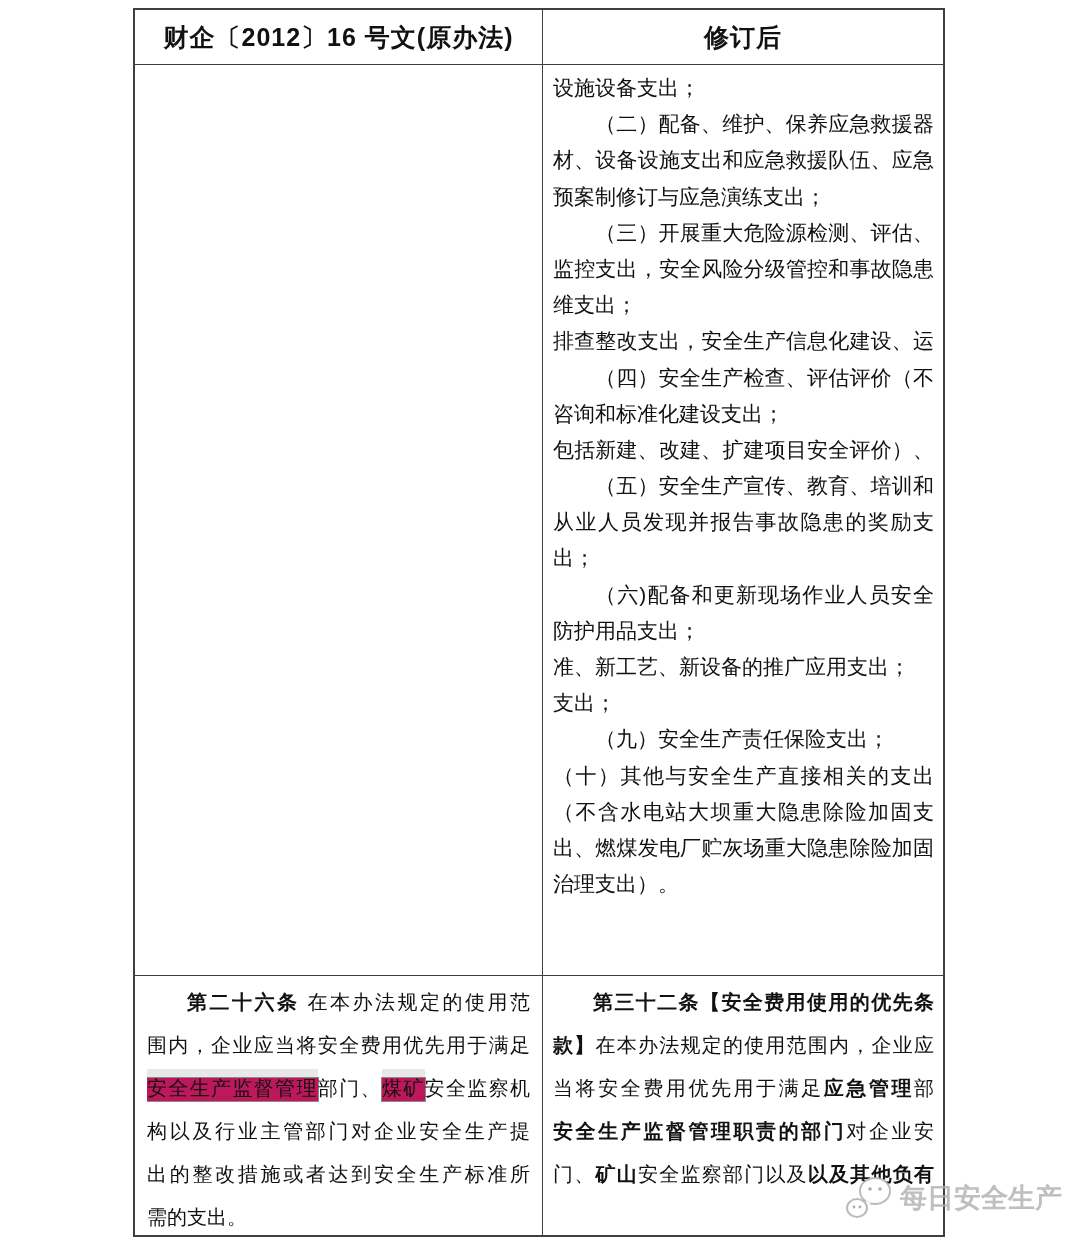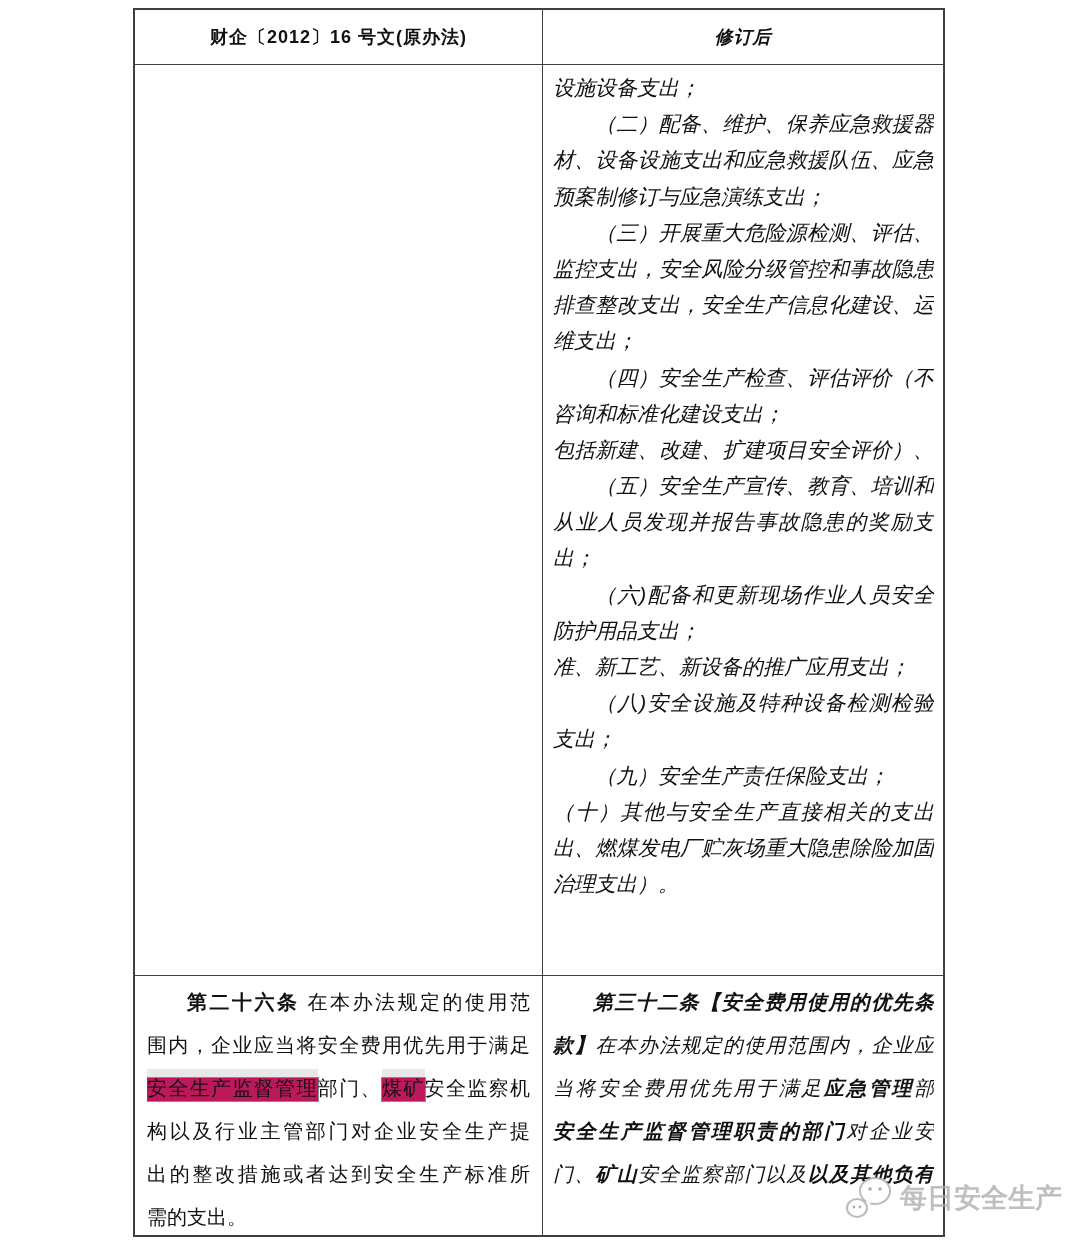--- a/index.html
+++ b/index.html
@@ -20,7 +20,7 @@
   .header-row{height:55px;border-bottom:1.5px solid #3f3f3f;}
   .header-row .cell{
     display:flex;align-items:center;justify-content:center;
-    font-weight:bold;font-size:18px;letter-spacing:1px;
+    font-weight:bold;font-size:25px;letter-spacing:1px;
   }
   .body1{height:911px;border-bottom:1.5px solid #3f3f3f;}
   .body2{height:259px;}

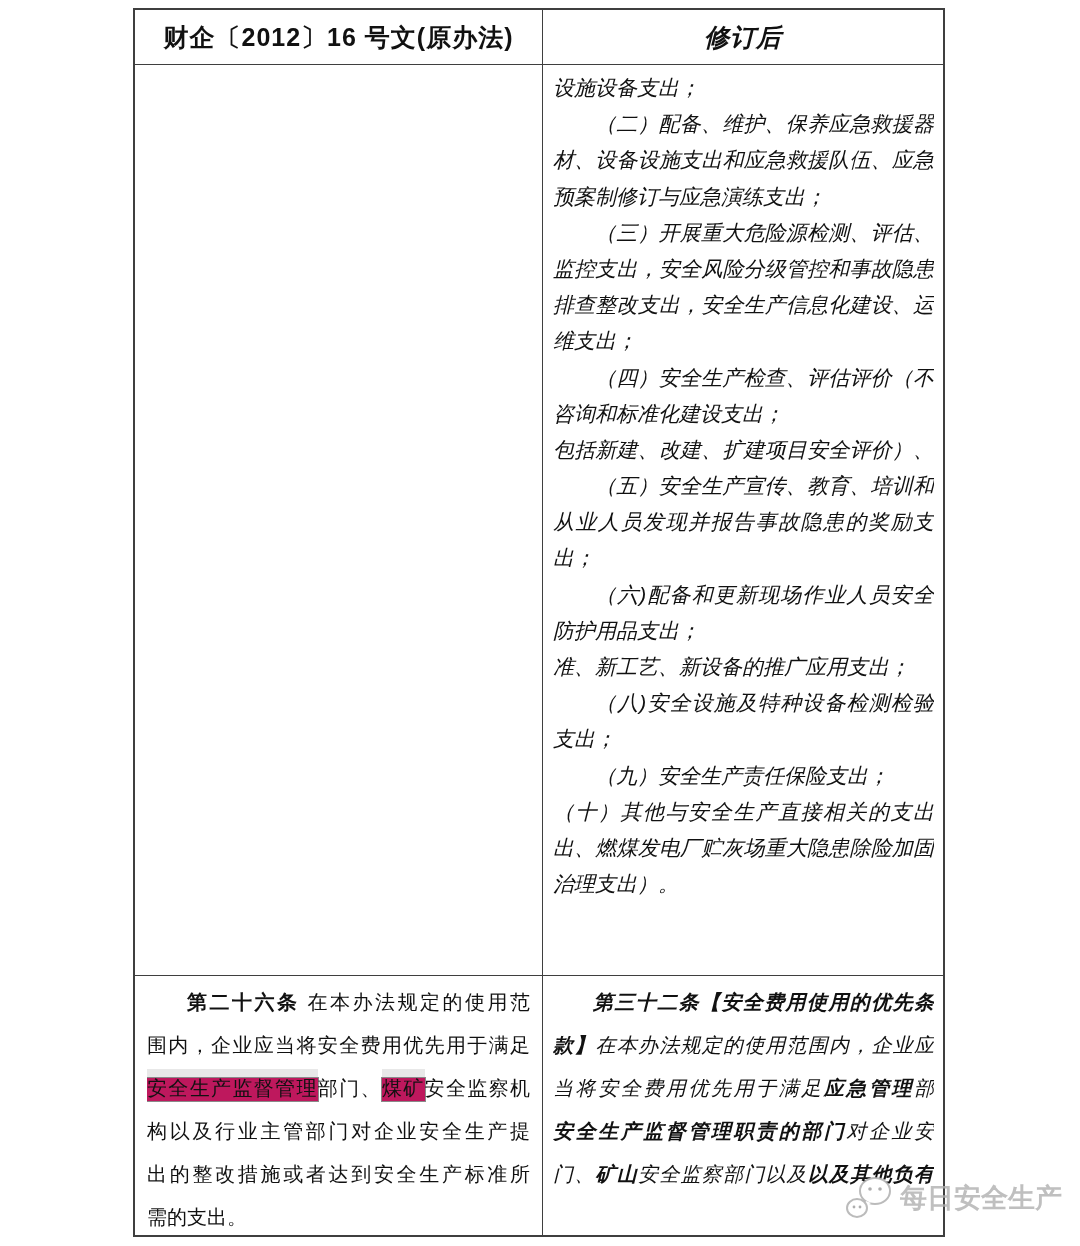--- a/index.html
+++ b/index.html
@@ -16,7 +16,7 @@
   .row{display:flex;box-sizing:border-box;}
   .cell{box-sizing:border-box;}
   .cell.left{width:408px;border-right:1.5px solid #3f3f3f;}
-  .cell.right{flex:1;font-style:italic;}
+  .cell.right{flex:1;}
   .header-row{height:55px;border-bottom:1.5px solid #3f3f3f;}
   .header-row .cell{
     display:flex;align-items:center;justify-content:center;

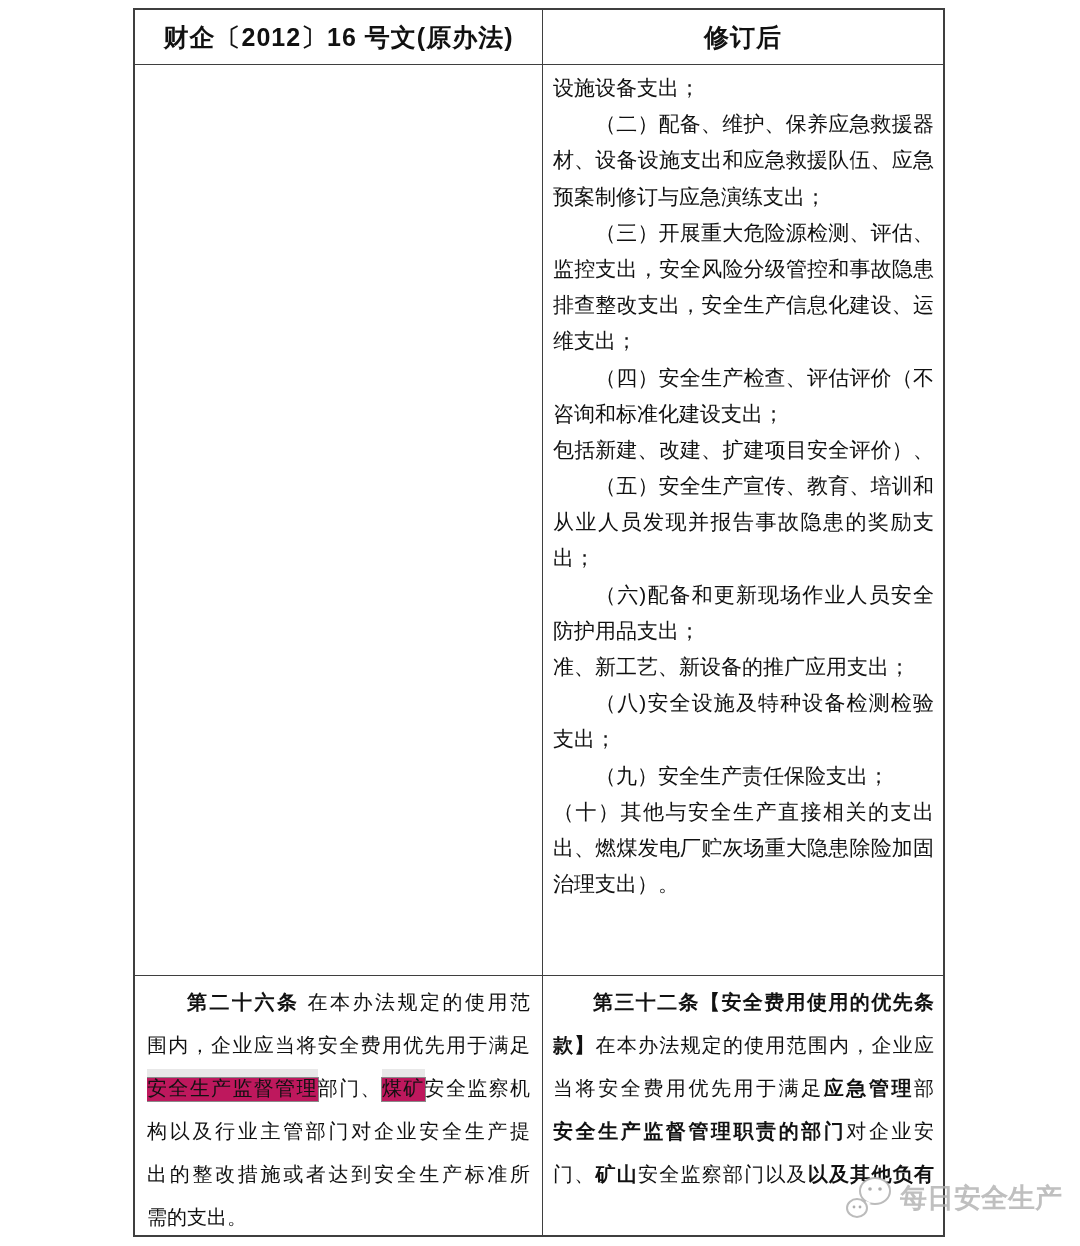--- a/index.html
+++ b/index.html
@@ -69,8 +69,8 @@
           <div class="line"><span>预案制修订与应急演练支出；</span></div>
           <div class="line ind jst"><span>（三）开展重大危险源检测、评估、</span></div>
           <div class="line jst"><span>监控支出，安全风险分级管控和事故隐患</span></div>
+          <div class="line"><span>维支出；</span></div>
           <div class="line jst"><span>排查整改支出，安全生产信息化建设、运</span></div>
-          <div class="line"><span>维支出；</span></div>
           <div class="line ind jst"><span>（四）安全生产检查、评估评价（不</span></div>
           <div class="line"><span>咨询和标准化建设支出；</span></div>
           <div class="line jst"><span>包括新建、改建、扩建项目安全评价）、</span></div>

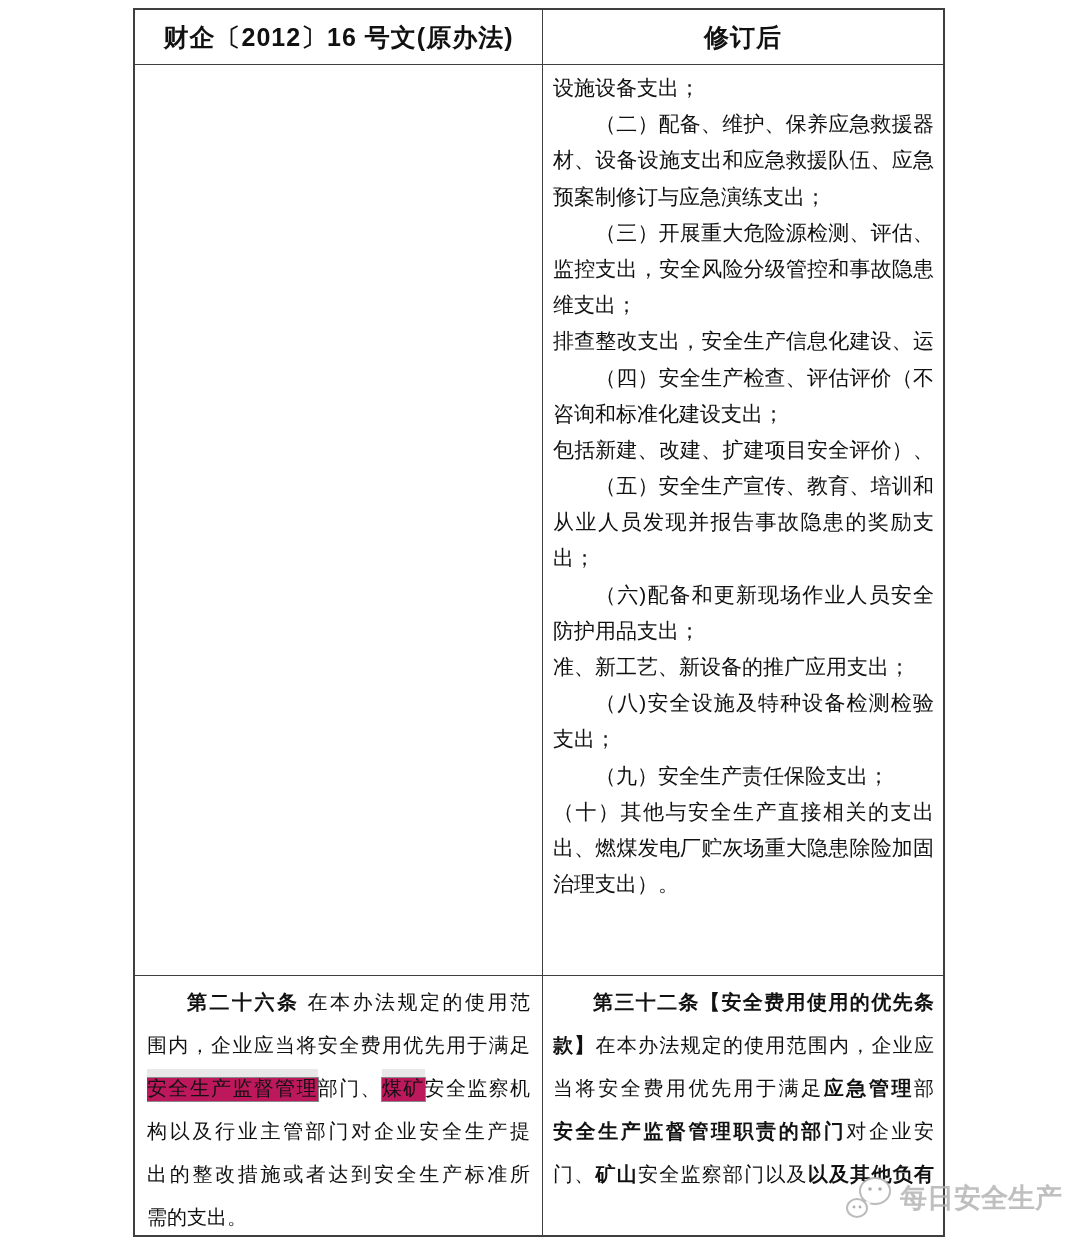--- a/index.html
+++ b/index.html
@@ -80,7 +80,6 @@
           <div class="line ind jst"><span>（六)配备和更新现场作业人员安全</span></div>
           <div class="line"><span>防护用品支出；</span></div>
           <div class="line"><span>准、新工艺、新设备的推广应用支出；</span></div>
-          <div class="line ind jst"><span>（八)安全设施及特种设备检测检验</span></div>
           <div class="line"><span>支出；</span></div>
           <div class="line ind"><span>（九）安全生产责任保险支出；</span></div>
           <div class="line jst"><span>（十）其他与安全生产直接相关的支出</span></div>

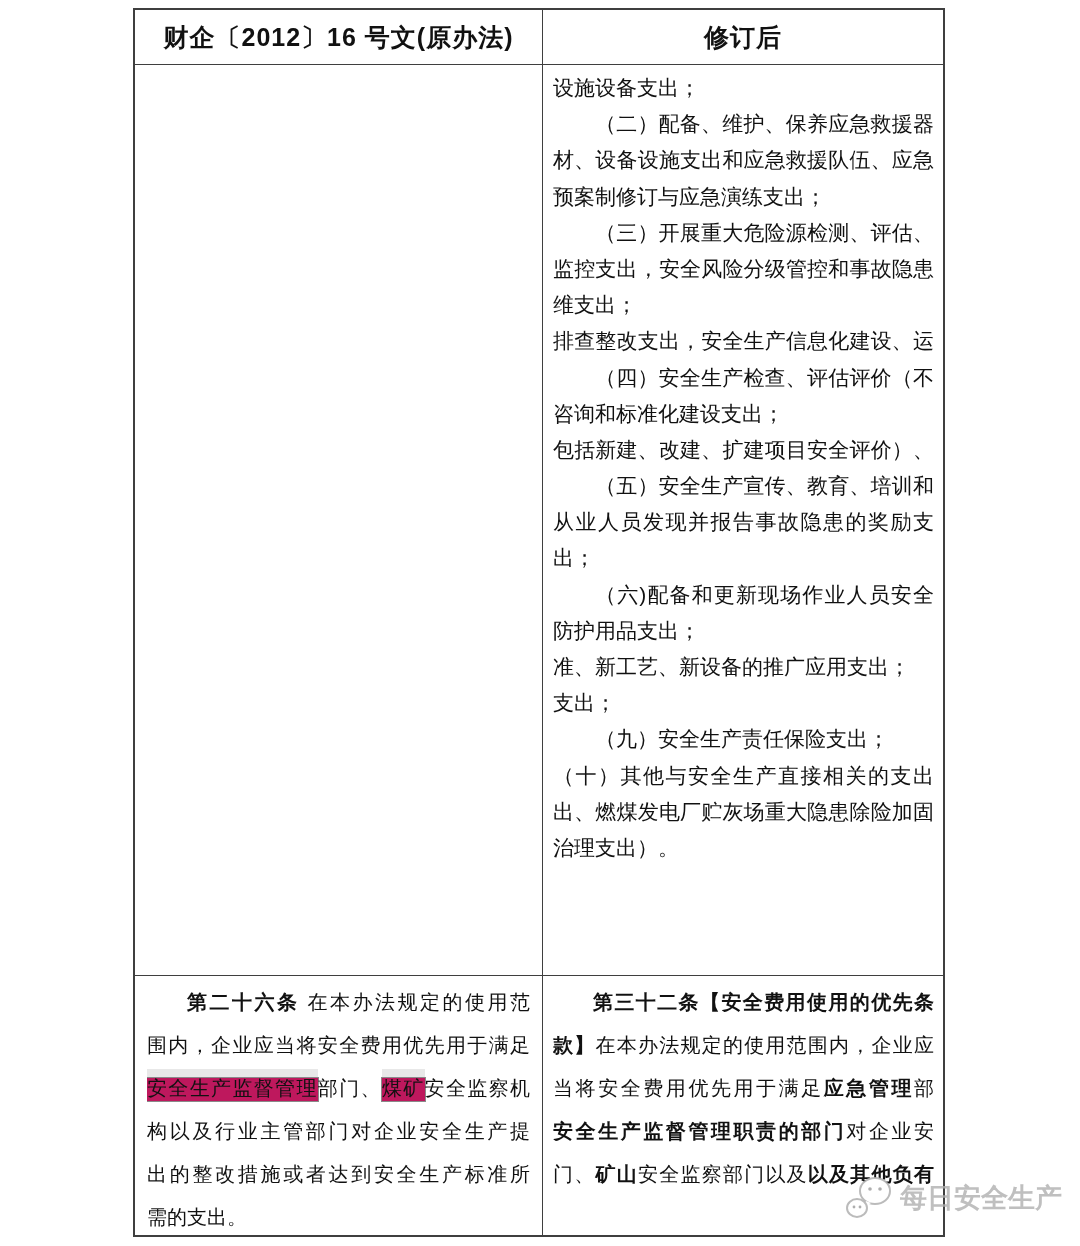--- a/index.html
+++ b/index.html
@@ -83,6 +83,7 @@
           <div class="line"><span>支出；</span></div>
           <div class="line ind"><span>（九）安全生产责任保险支出；</span></div>
           <div class="line jst"><span>（十）其他与安全生产直接相关的支出</span></div>
+          <div class="line jst"><span>（不含水电站大坝重大隐患除险加固支</span></div>
           <div class="line jst"><span>出、燃煤发电厂贮灰场重大隐患除险加固</span></div>
           <div class="line"><span>治理支出）。</span></div>
         </div>

